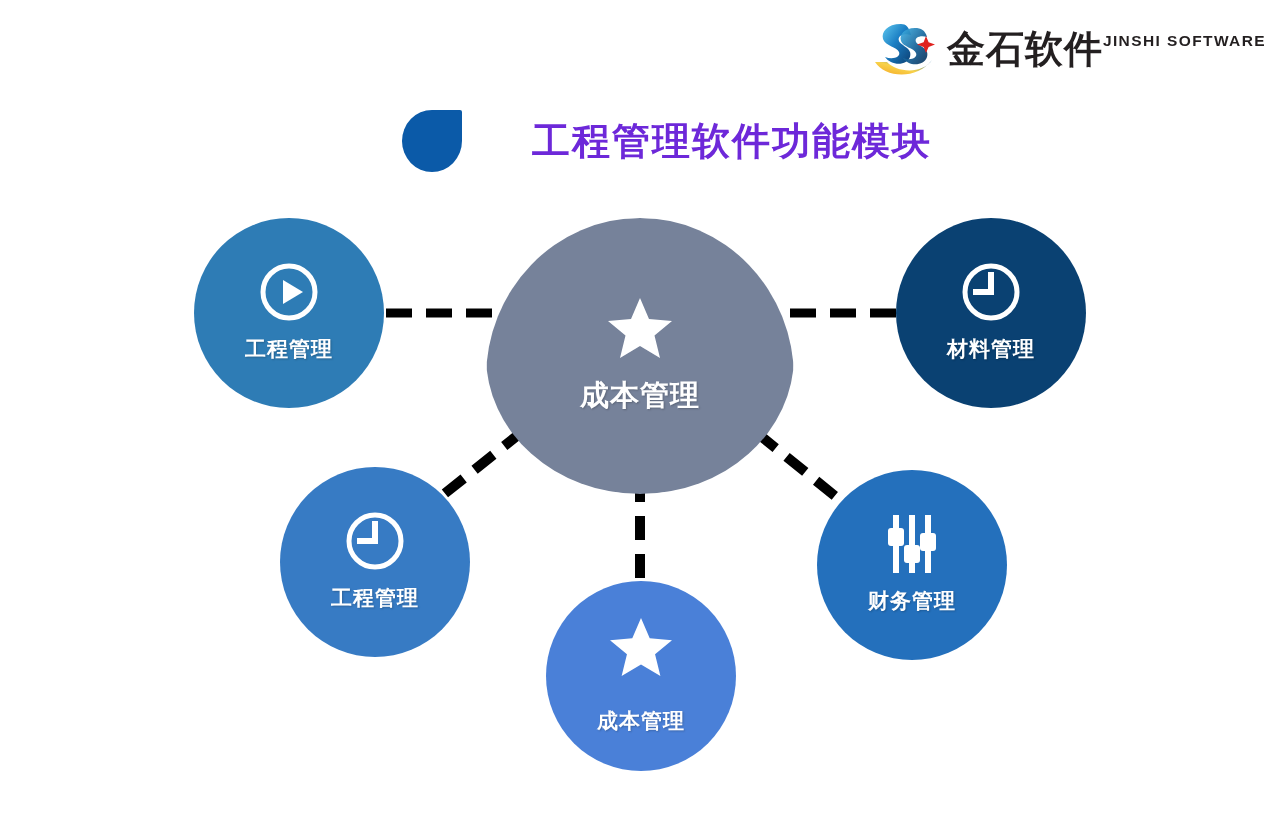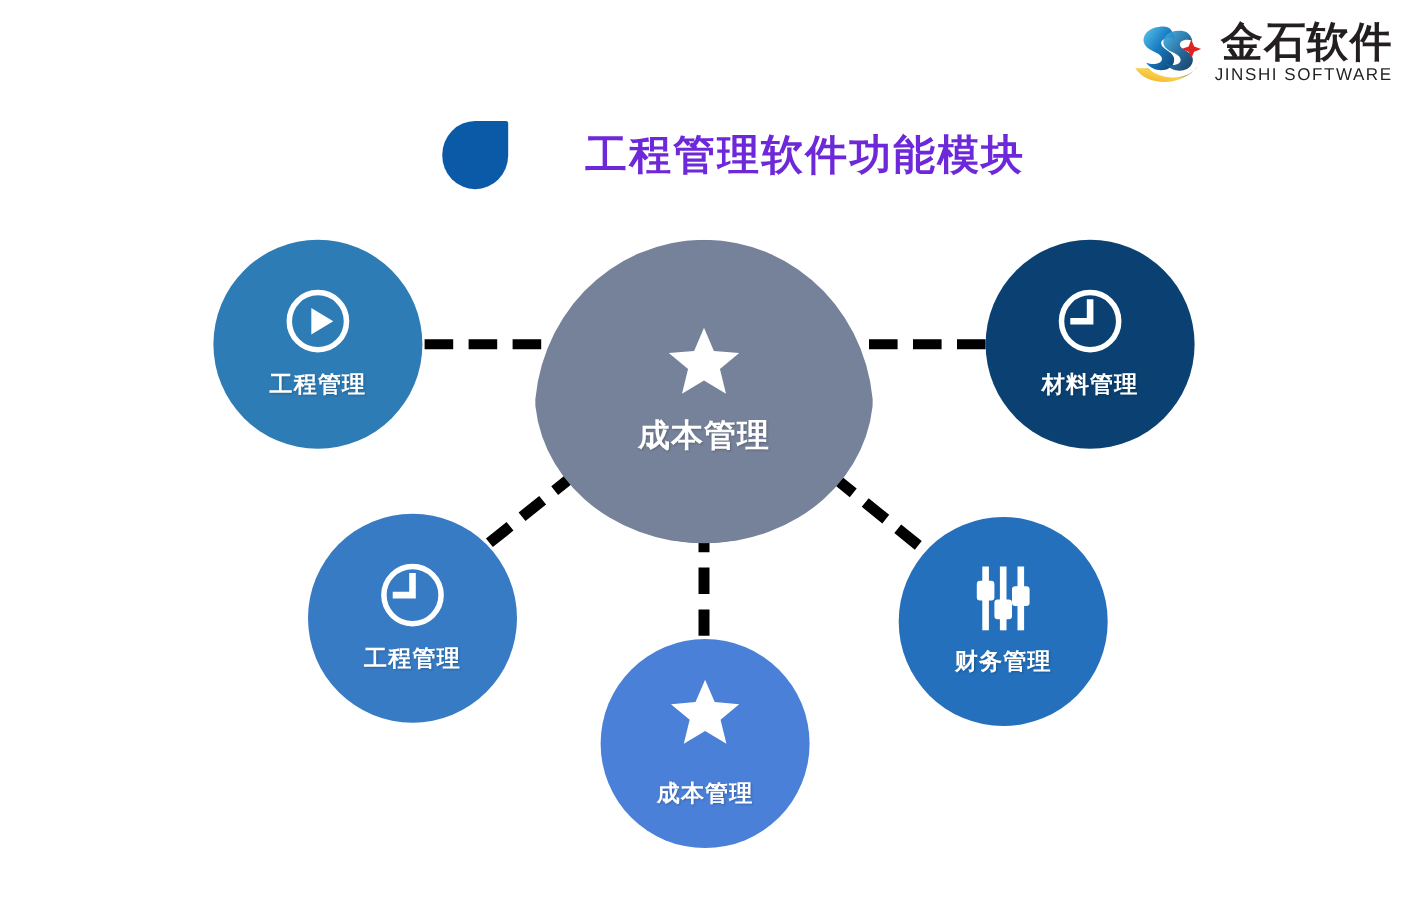--- a/index.html
+++ b/index.html
@@ -21,7 +21,7 @@
     display:flex; align-items:center; gap:8px;
   }
   #brand-mark { width:68px; height:62px; flex:0 0 auto; }
-  #brand-text { display:flex; flex-direction:column; align-items:flex-end; }
+  #brand-text { display:flex; flex-direction:row; align-items:flex-start; }
   #brand-cn {
     font-size:38px; font-weight:bold; color:#231f20;
     line-height:1.02; letter-spacing:1px;

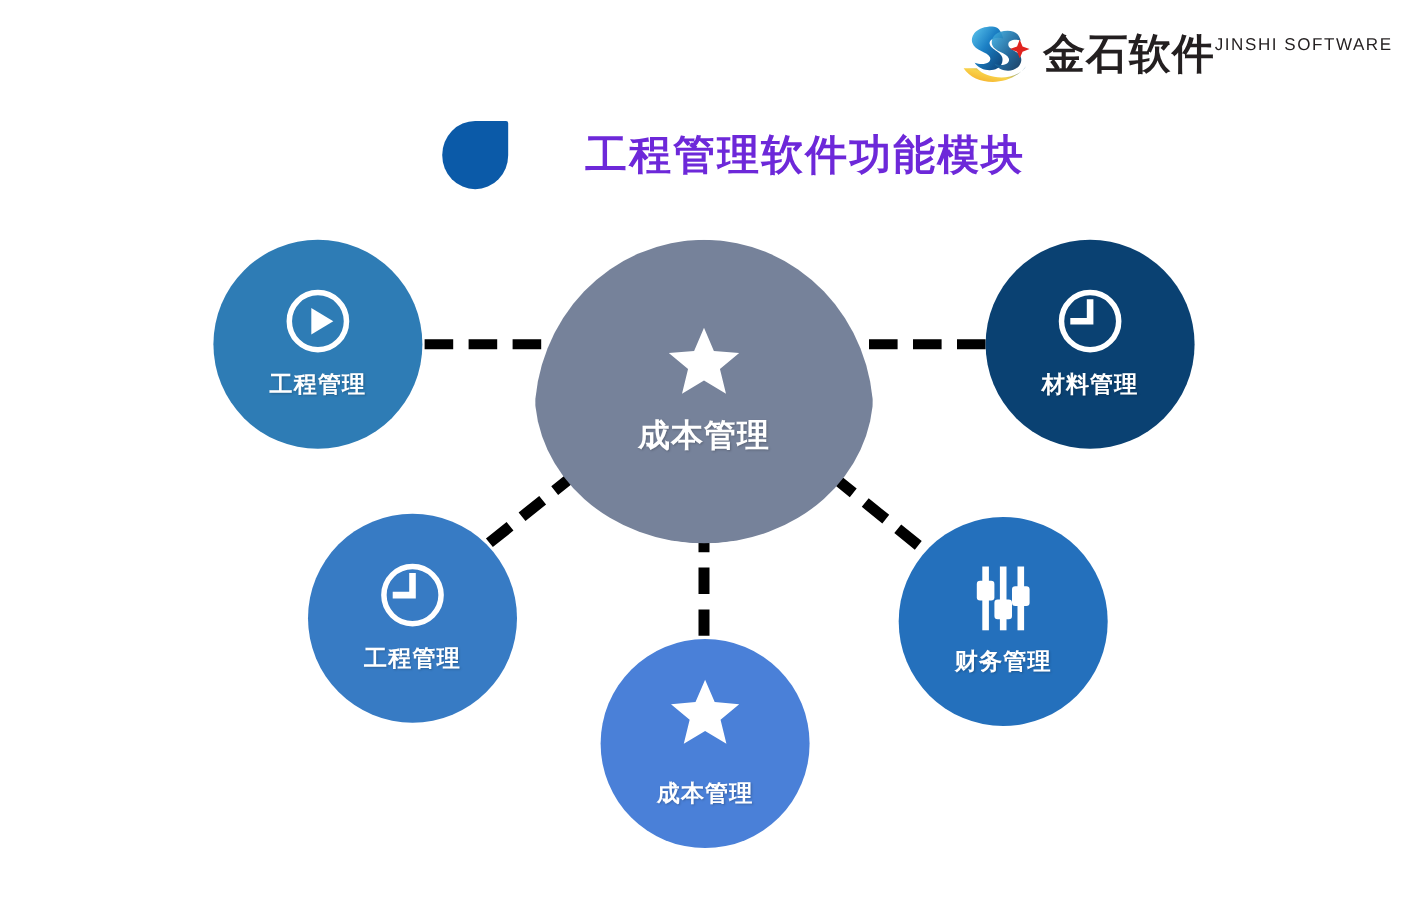--- a/index.html
+++ b/index.html
@@ -28,7 +28,7 @@
     font-family:"DejaVu Sans","Liberation Sans",sans-serif;
   }
   #brand-en {
-    font-size:15.5px; font-weight:normal; color:#231f20;
+    font-size:15.5px; font-weight:bold; color:#231f20;
     letter-spacing:1.4px; line-height:1.25; margin-top:1px;
   }
 

